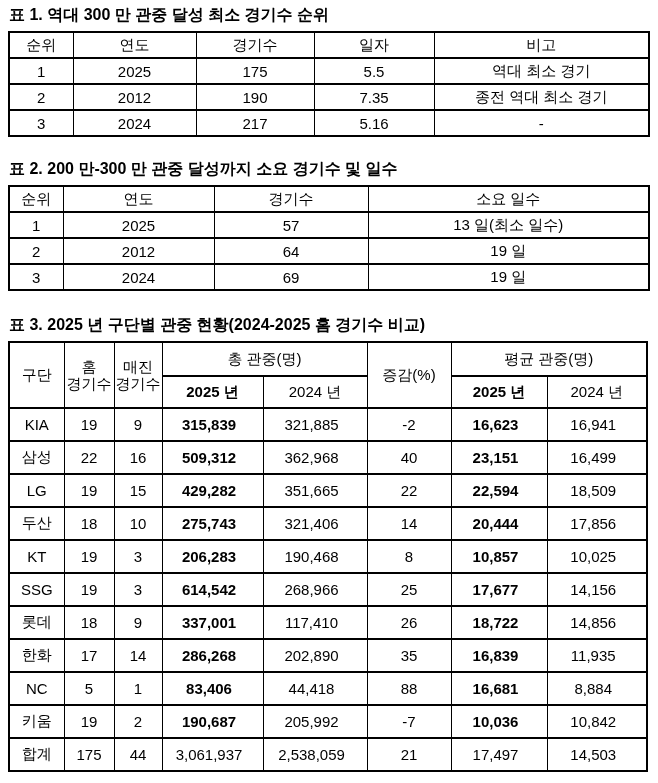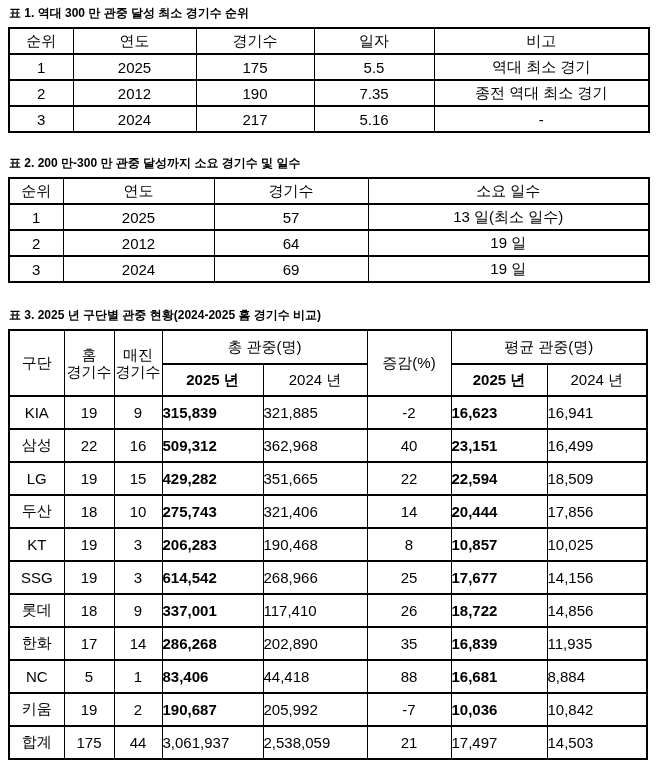--- a/index.html
+++ b/index.html
@@ -11,7 +11,7 @@
   .page { padding: 5px 8px 10px 8px; }
 
   .tbl-title {
-    font-size: 12px;
+    font-size: 16px;
     font-weight: bold;
     margin: 0 0 5px 1px;
     white-space: nowrap;

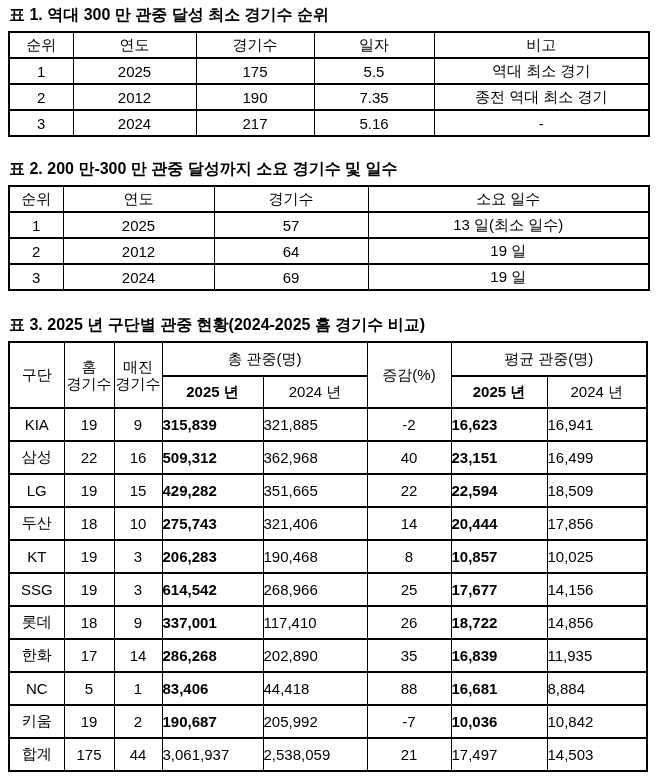--- a/index.html
+++ b/index.html
@@ -41,7 +41,7 @@
   .t3 thead tr.r2 th { height: 30px; }
 
   .b { font-weight: bold; }
-  .num { text-align: left; padding-right: 7px; }
+  .num { text-align: center; padding-right: 7px; }
   .pre { white-space: pre-line; line-height: 17px; }
 </style>
 </head>

